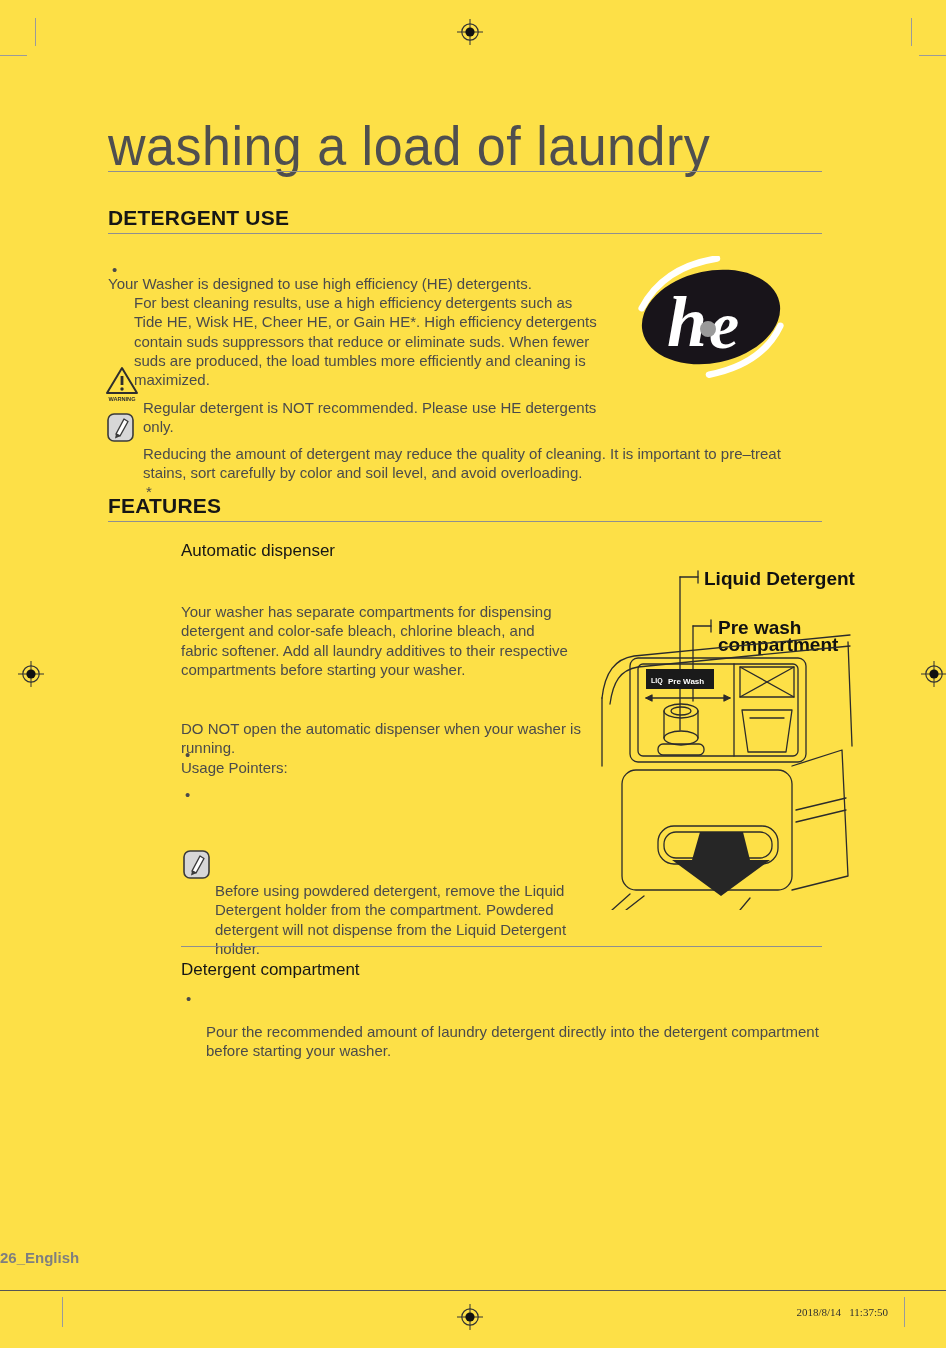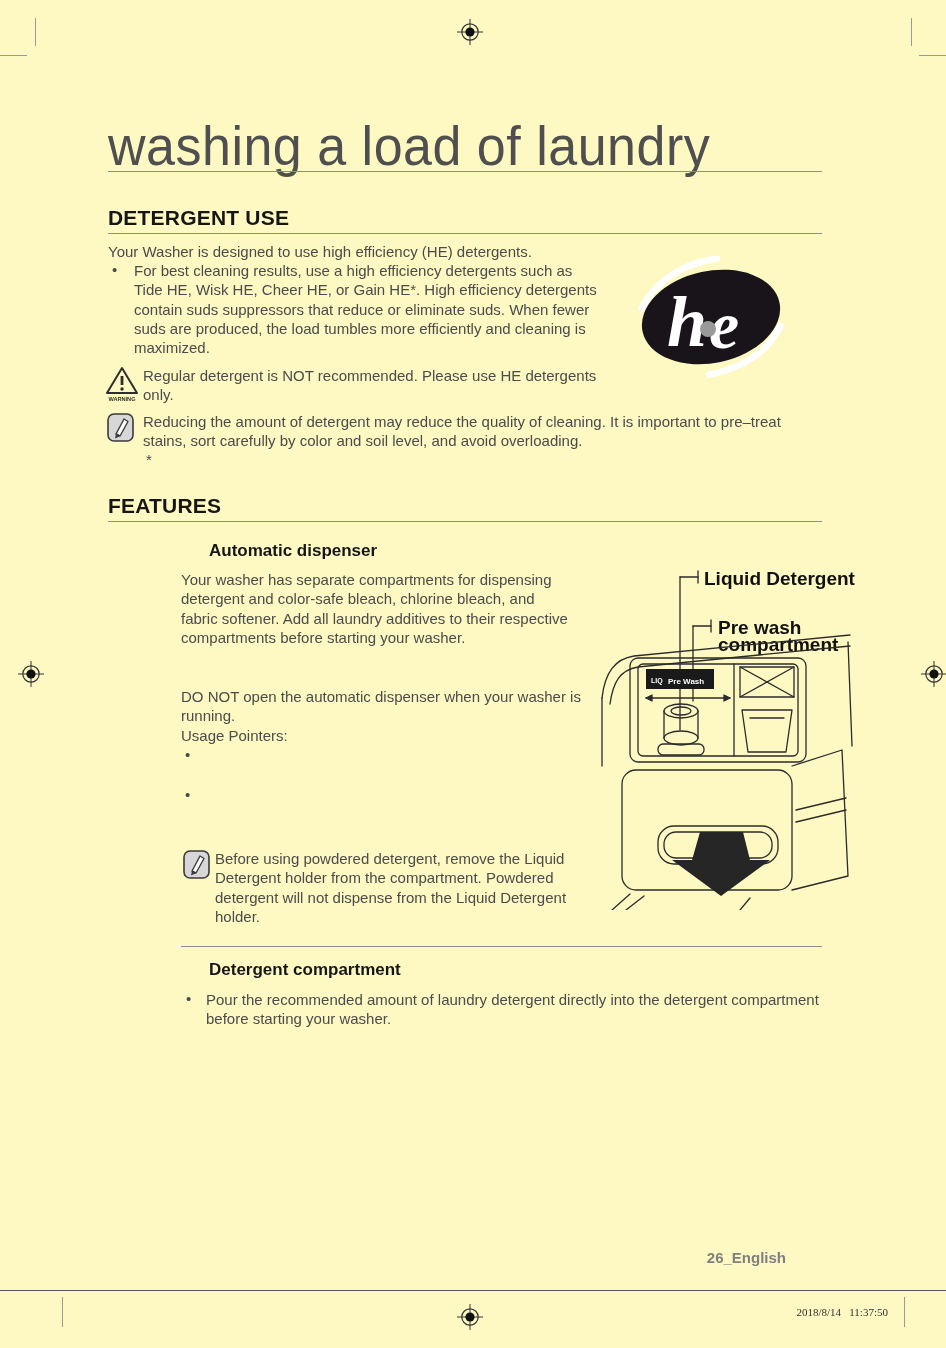--- a/index.html
+++ b/index.html
@@ -3,7 +3,7 @@
 <meta charset="utf-8">
 <style>
   html,body{margin:0;padding:0;background:#e8e8e8;}
-  .page{position:relative;width:946px;height:1348px;background:#fef9c3;overflow:hidden;
+  .page{position:relative;width:946px;height:1348px;background:#fde047;overflow:hidden;
         font-family:"Liberation Sans",sans-serif;color:#4b4b4b;}
   .abs{position:absolute;}
   .lines{white-space:pre-line;}

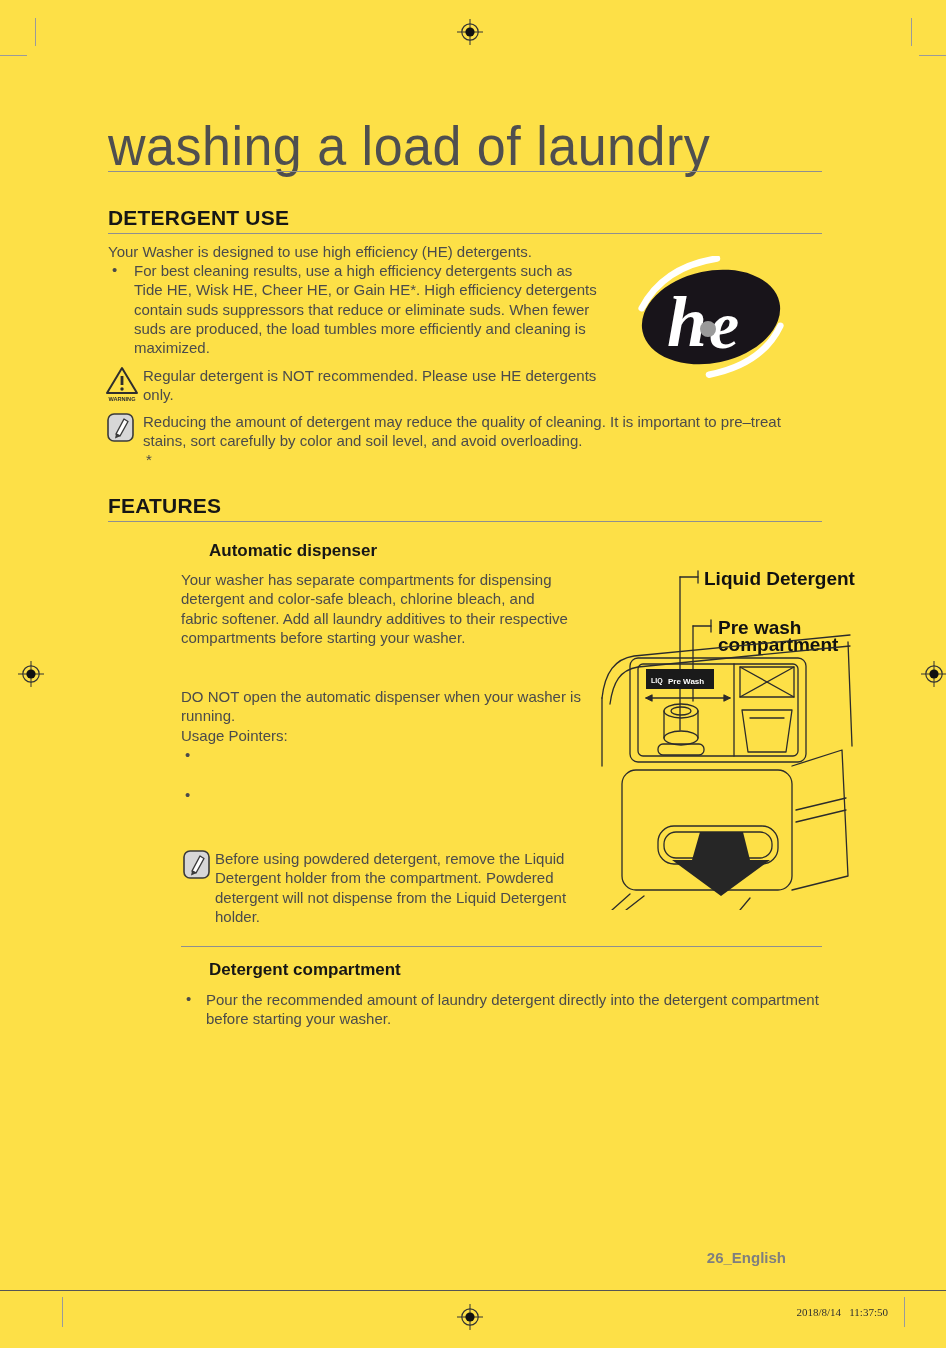--- a/index.html
+++ b/index.html
@@ -7,7 +7,7 @@
         font-family:"Liberation Sans",sans-serif;color:#4b4b4b;}
   .abs{position:absolute;}
   .lines{white-space:pre-line;}
-  .body-text{font-size:15px;line-height:19.3px;color:#4b4b4b;}
+  .body-text{font-size:15px;line-height:19.3px;color:#4b4b4b;margin-top:32px;}
   .page-title{font-size:52px;font-weight:100;color:#4f4f4f;letter-spacing:.5px;
               transform:scaleY(1.05);transform-origin:left bottom;}
   .h-rule{border-top:1px solid #8f8f8f;height:0;}

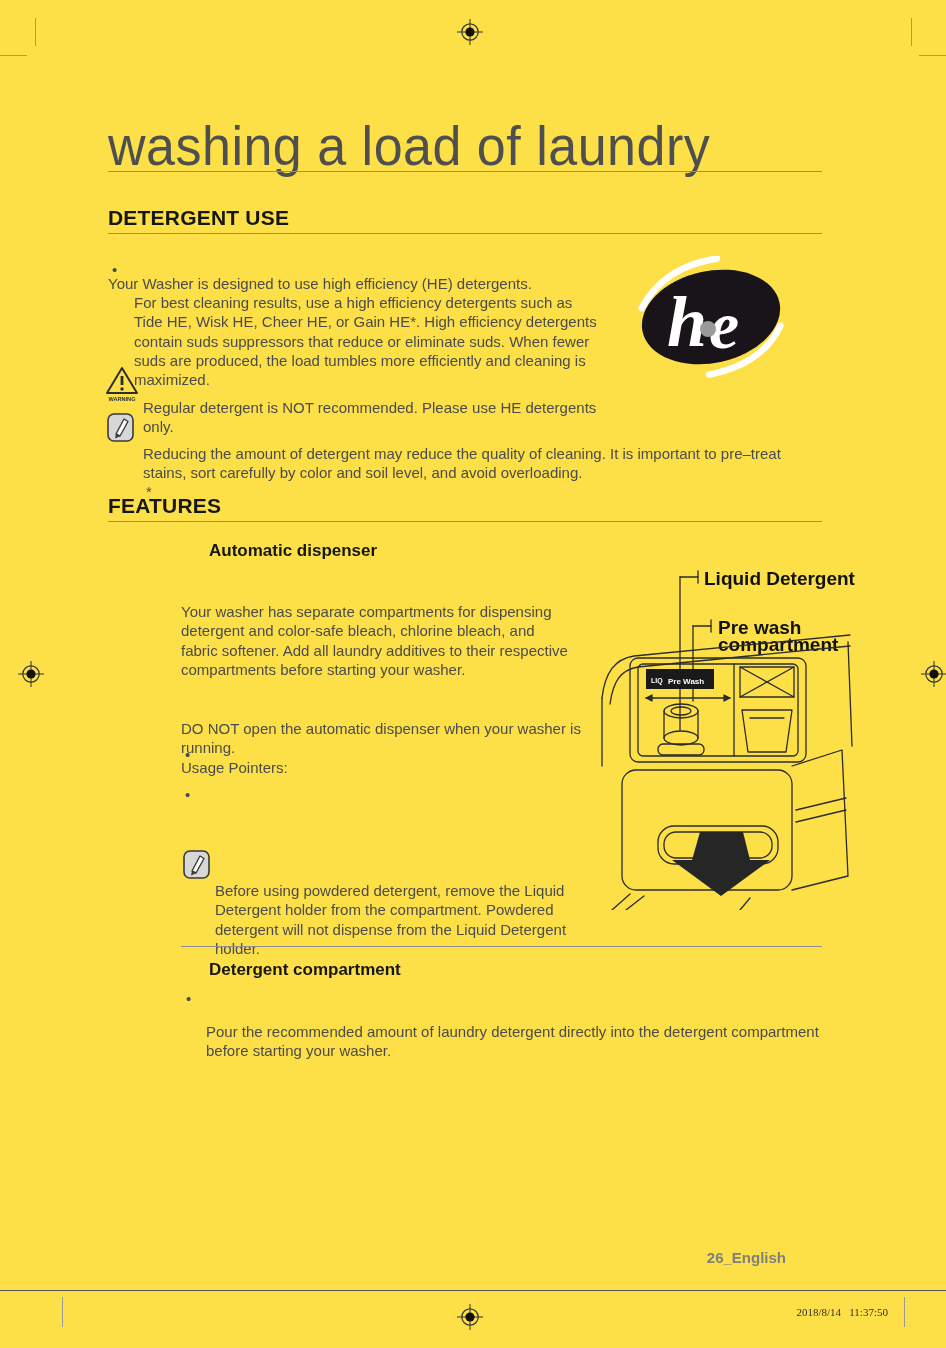--- a/index.html
+++ b/index.html
@@ -12,7 +12,7 @@
               transform:scaleY(1.05);transform-origin:left bottom;}
   .h-rule{border-top:1px solid #8f8f8f;height:0;}
   .sec-head{font-size:21px;font-weight:bold;color:#161616;letter-spacing:.2px;}
-  .sub-head{font-size:17px;font-weight:bold;color:#161616;margin-left:28px;}
+  .sub-head{font-size:17px;font-weight:normal;color:#161616;}
   .bullet-dot{font-size:15px;color:#4b4b4b;}
   .diagram-label{font-size:19px;font-weight:bold;color:#111;line-height:16.5px;}
   .footer-page{font-size:15px;font-weight:bold;color:#7f7f7f;text-align:right;width:786px;}

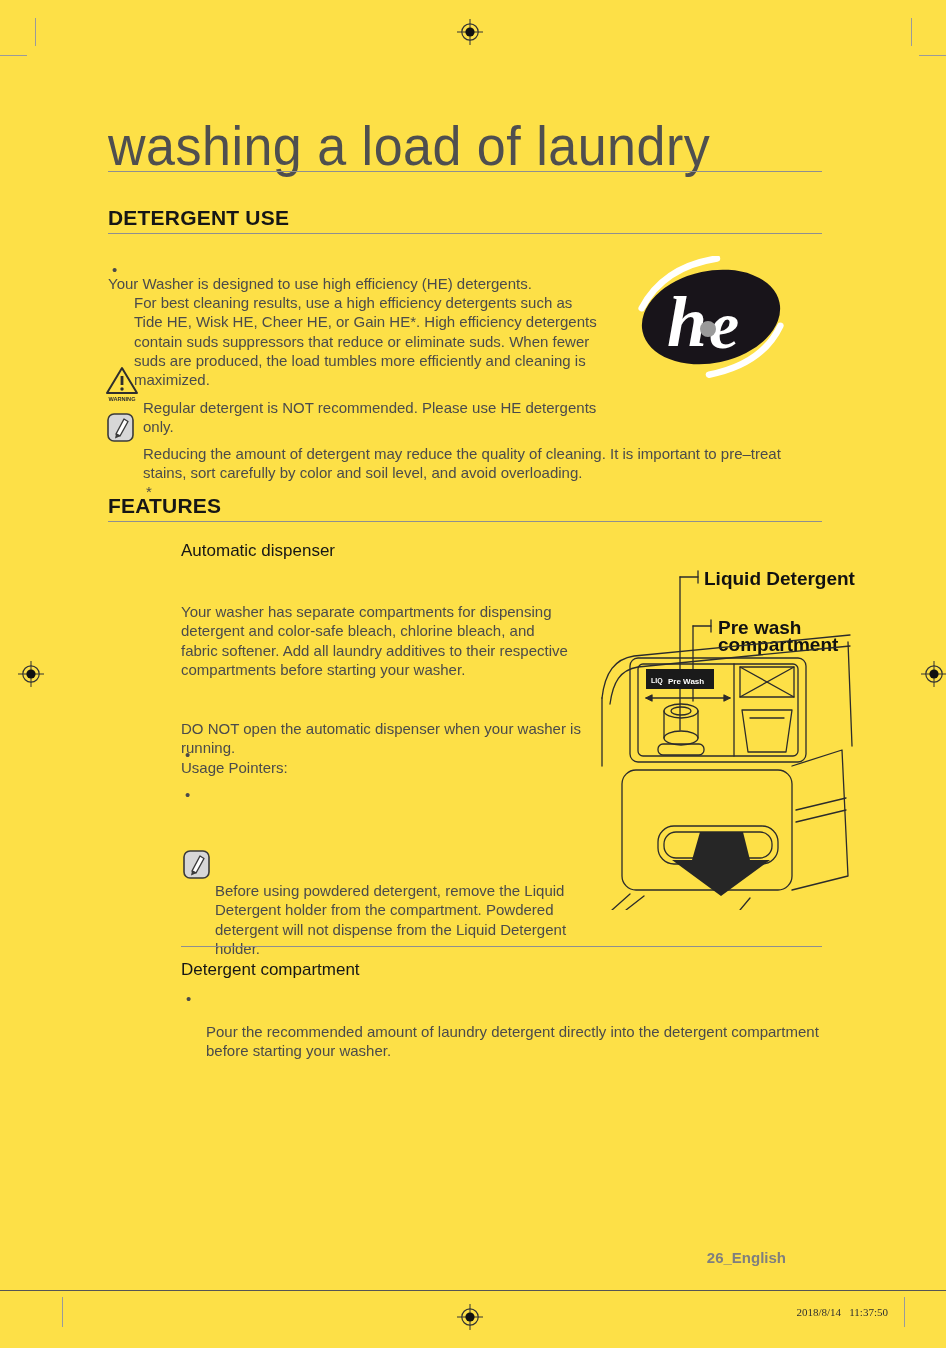--- a/index.html
+++ b/index.html
@@ -15,7 +15,7 @@
   .sub-head{font-size:17px;font-weight:normal;color:#161616;}
   .bullet-dot{font-size:15px;color:#4b4b4b;}
   .diagram-label{font-size:19px;font-weight:bold;color:#111;line-height:16.5px;}
-  .footer-page{font-size:15px;font-weight:bold;color:#7f7f7f;text-align:right;width:786px;}
+  .footer-page{font-size:15px;font-weight:bold;color:#7f7f7f;text-align:left;width:786px;}
   .print-text{font-family:"Liberation Serif",serif;font-size:11px;color:#2f2f2f;}
   .crop{background:#9a9a9a;}
   svg{display:block;}

